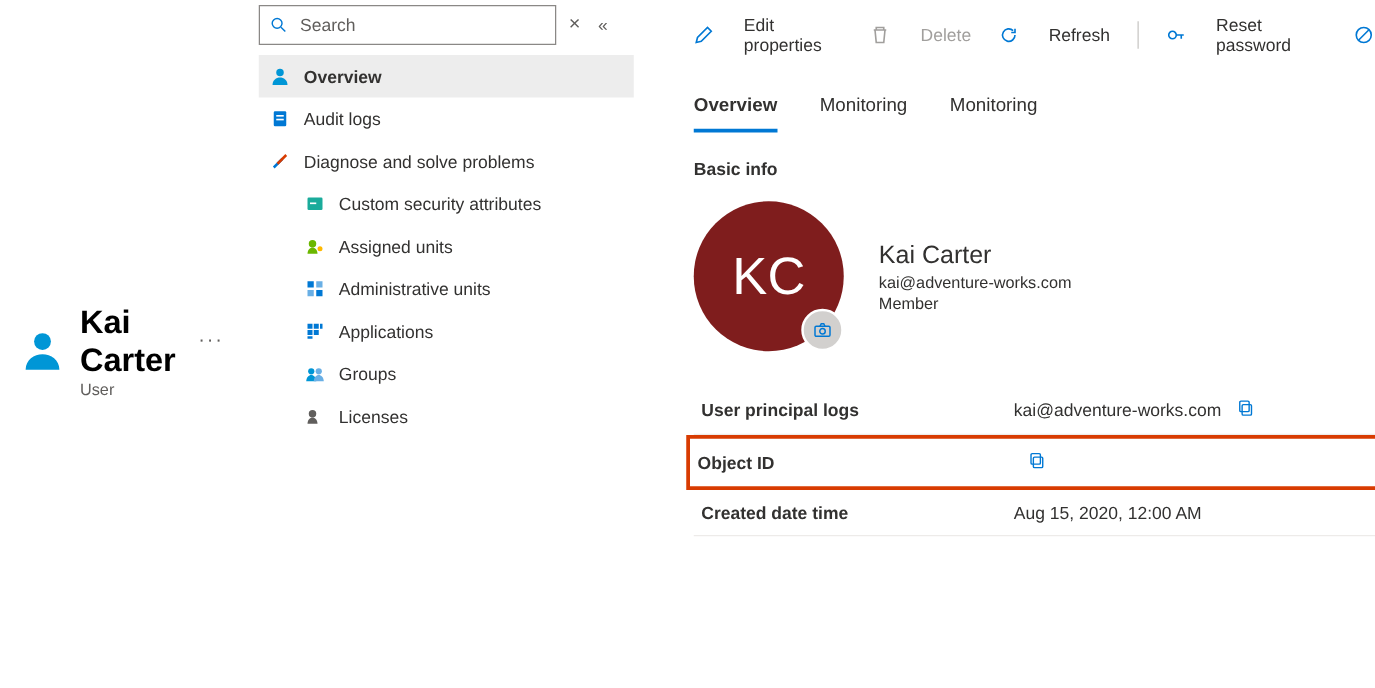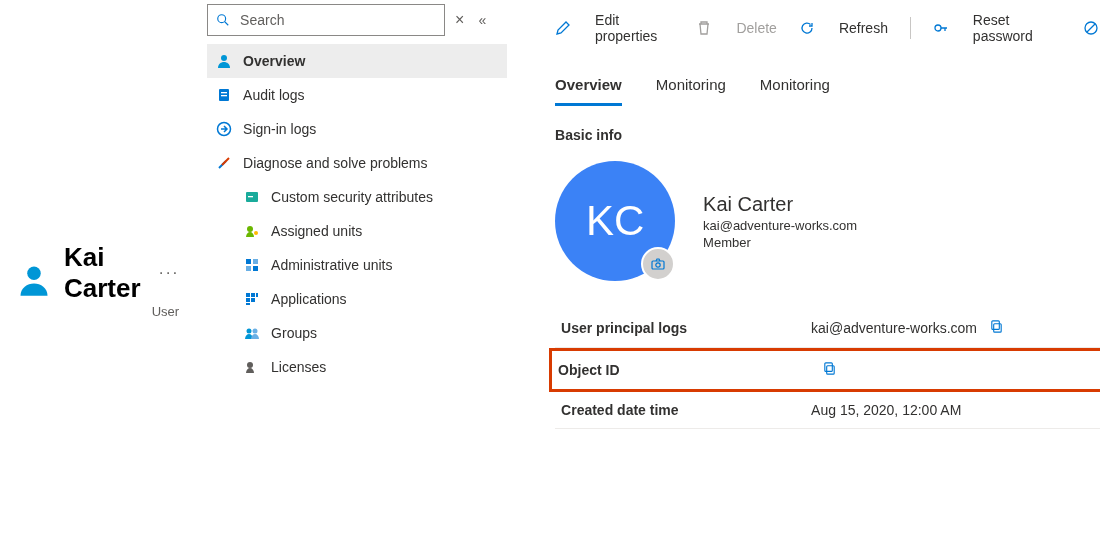--- a/index.html
+++ b/index.html
@@ -262,15 +262,6 @@
             </svg>
           </span>
         <span>Audit logs</span>
-      </div>
-      <div class="sidebar-item">
-        <span class="sicon">
-            <svg viewBox="0 0 16 16">
-              <circle cx="8" cy="8" r="6.5" fill="none" stroke="#0078d4" stroke-width="1.5"></circle>
-              <path d="M5 8h5M8 5l3 3-3 3" fill="none" stroke="#0078d4" stroke-width="1.5"></path>
-            </svg>
-          </span>
-        <span>Sign-in logs</span>
       </div>
       <div class="sidebar-item">
         <span class="sicon">

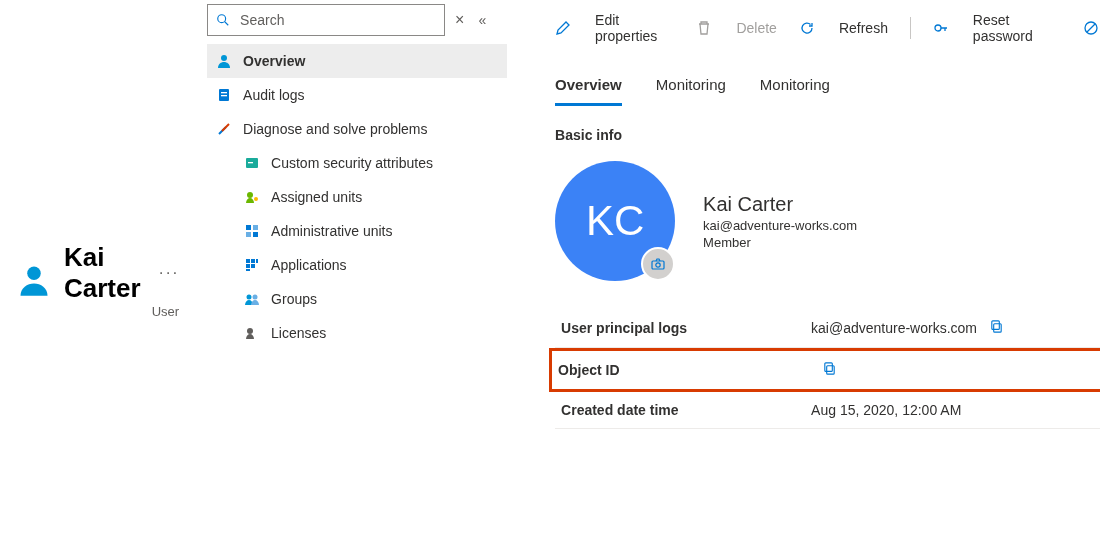--- a/index.html
+++ b/index.html
@@ -150,7 +150,7 @@
     width: 120px;
     height: 120px;
     border-radius: 50%;
-    background: #3b82f6;
+    background: #7f1d1d;
     display: flex;
     align-items: center;
     justify-content: center;

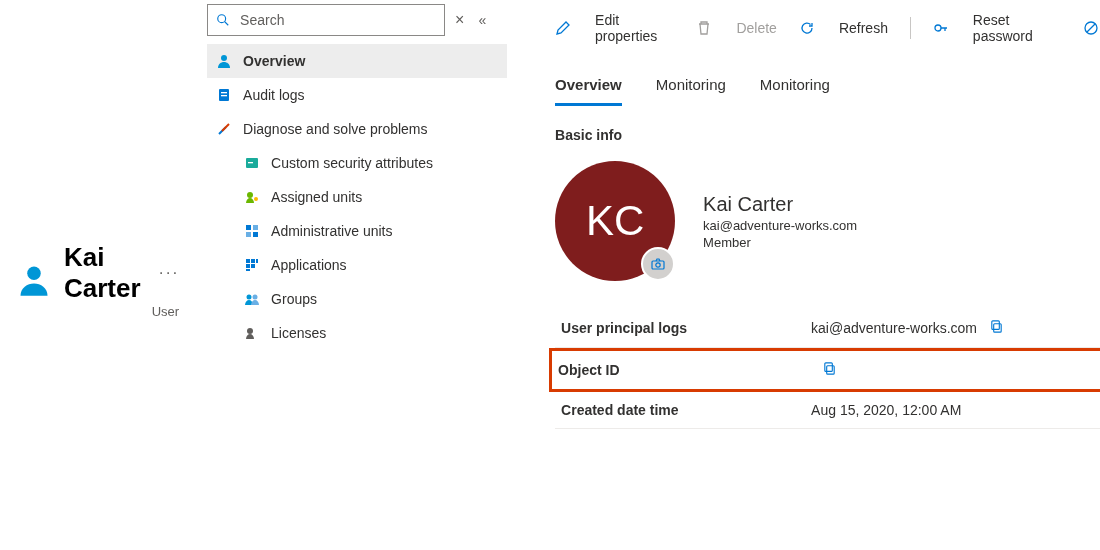--- a/index.html
+++ b/index.html
@@ -33,7 +33,6 @@
     font-size: 13px;
     color: #605e5c;
     margin-top: 0px;
-    text-align: right;
   }
   .more-dots { color: #605e5c; font-size: 16px; letter-spacing: 1.5px; }
 

